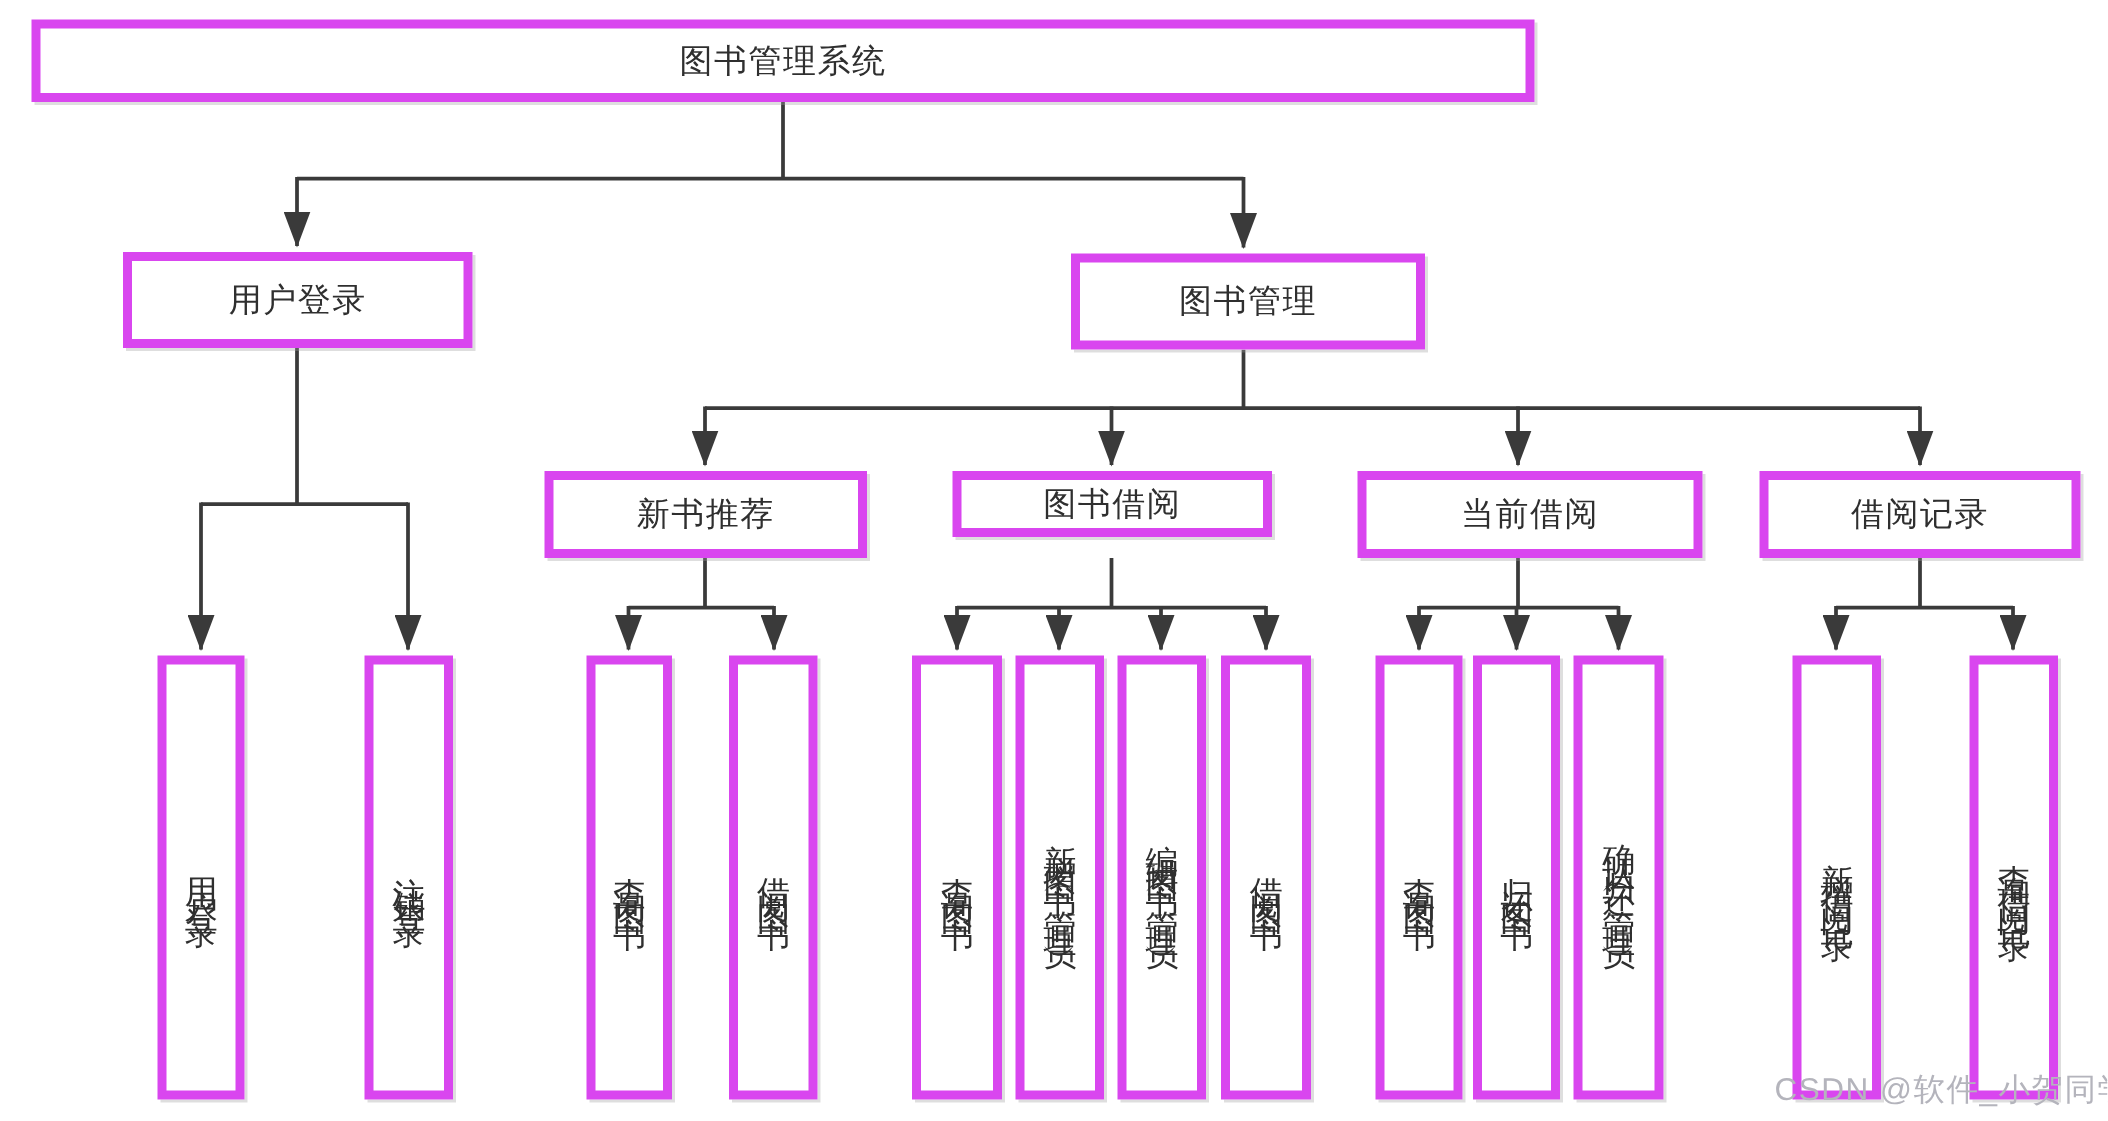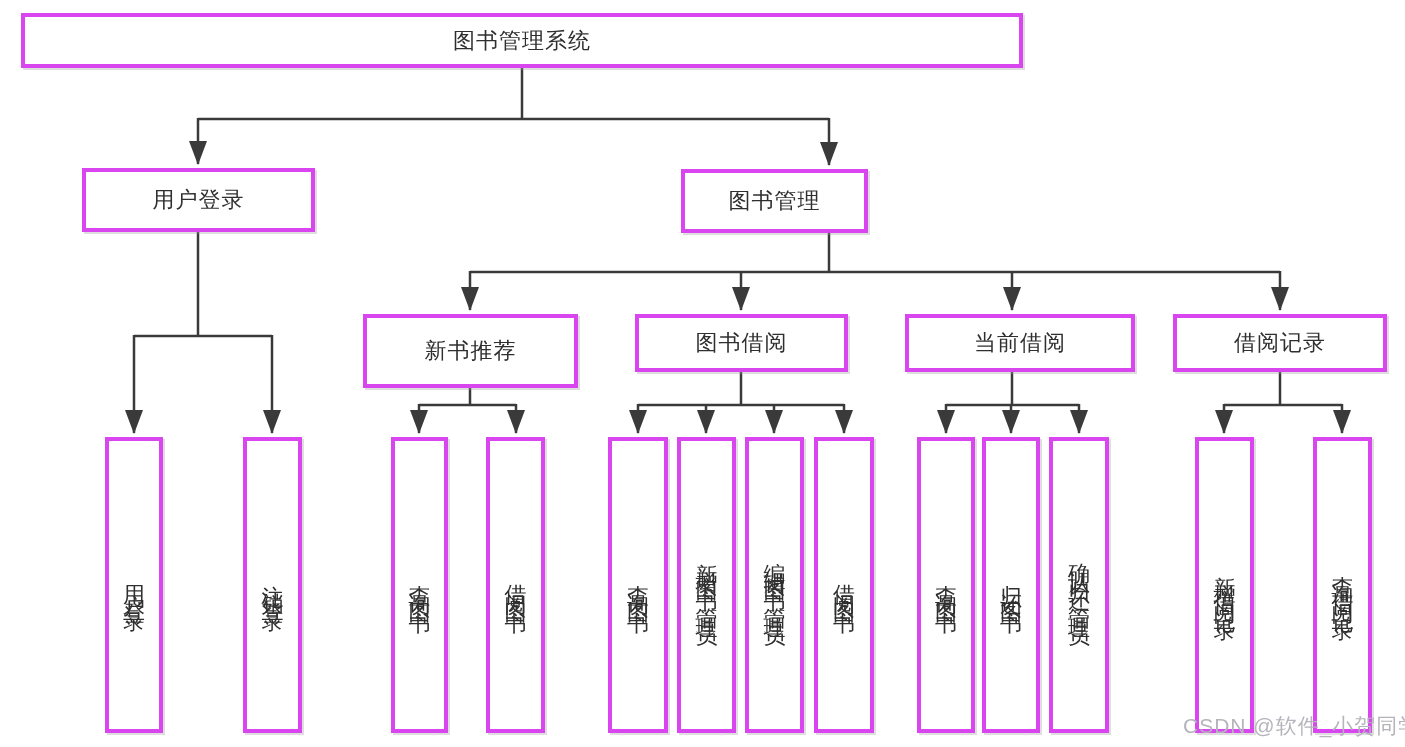--- a/index.html
+++ b/index.html
@@ -13,7 +13,7 @@
   .node{
     position:absolute;
     background:#ffffff;
-    border:4px solid #d946ef;
+    border:6px solid #d946ef;
     box-sizing:border-box;
     display:flex;
     align-items:center;

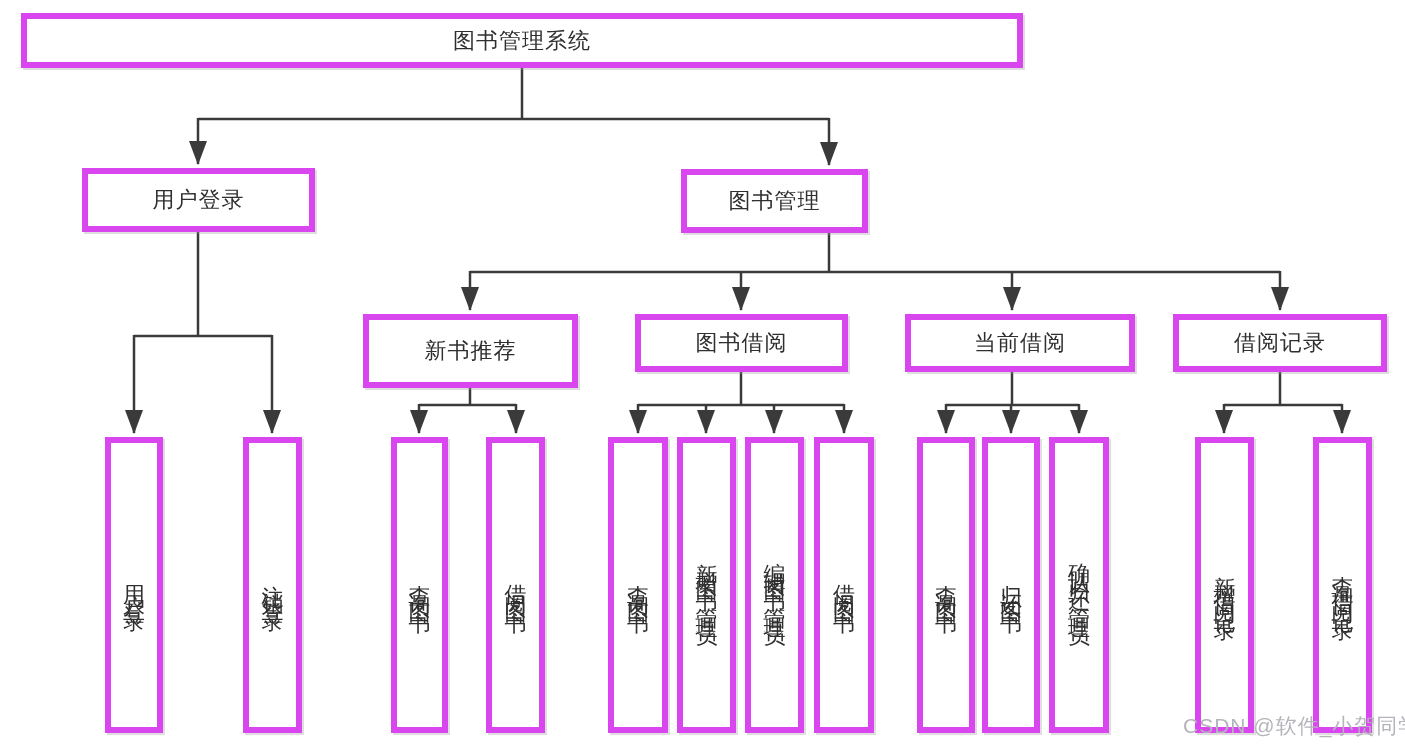--- a/index.html
+++ b/index.html
@@ -127,7 +127,7 @@
   <div class="node" style="left:82px;top:168px;width:233px;height:64px">
     <span class="hlabel">用户登录</span>
   </div>
-  <div class="node" style="left:681px;top:169px;width:187px;height:64px">
+  <div class="node" style="left:714px;top:169px;width:236px;height:64px">
     <span class="hlabel">图书管理</span>
   </div>
 

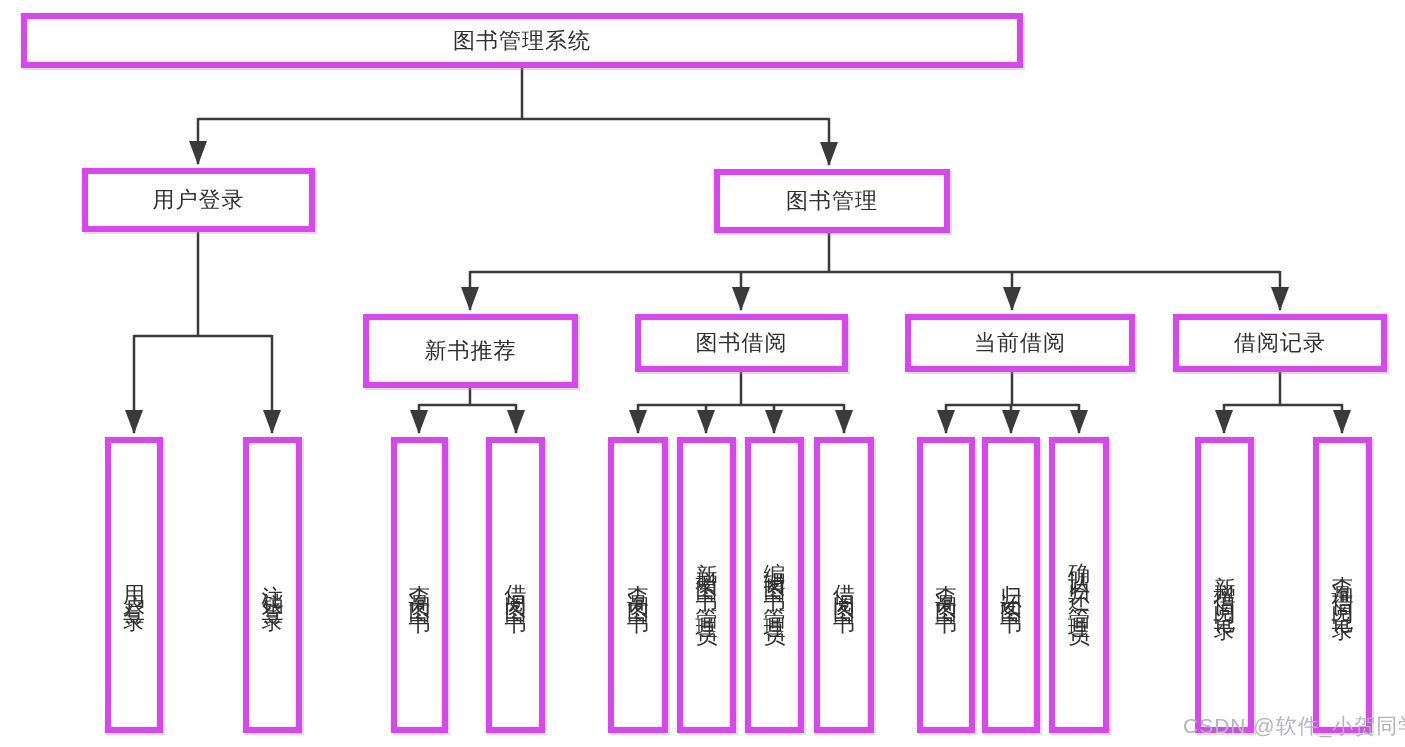--- a/index.html
+++ b/index.html
@@ -131,7 +131,7 @@
     <span class="hlabel">图书管理</span>
   </div>
 
-  <div class="node" style="left:363px;top:314px;width:215px;height:74px">
+  <div class="node" style="left:363px;top:314px;width:215px;height:58px">
     <span class="hlabel">新书推荐</span>
   </div>
   <div class="node" style="left:635px;top:314px;width:213px;height:58px">

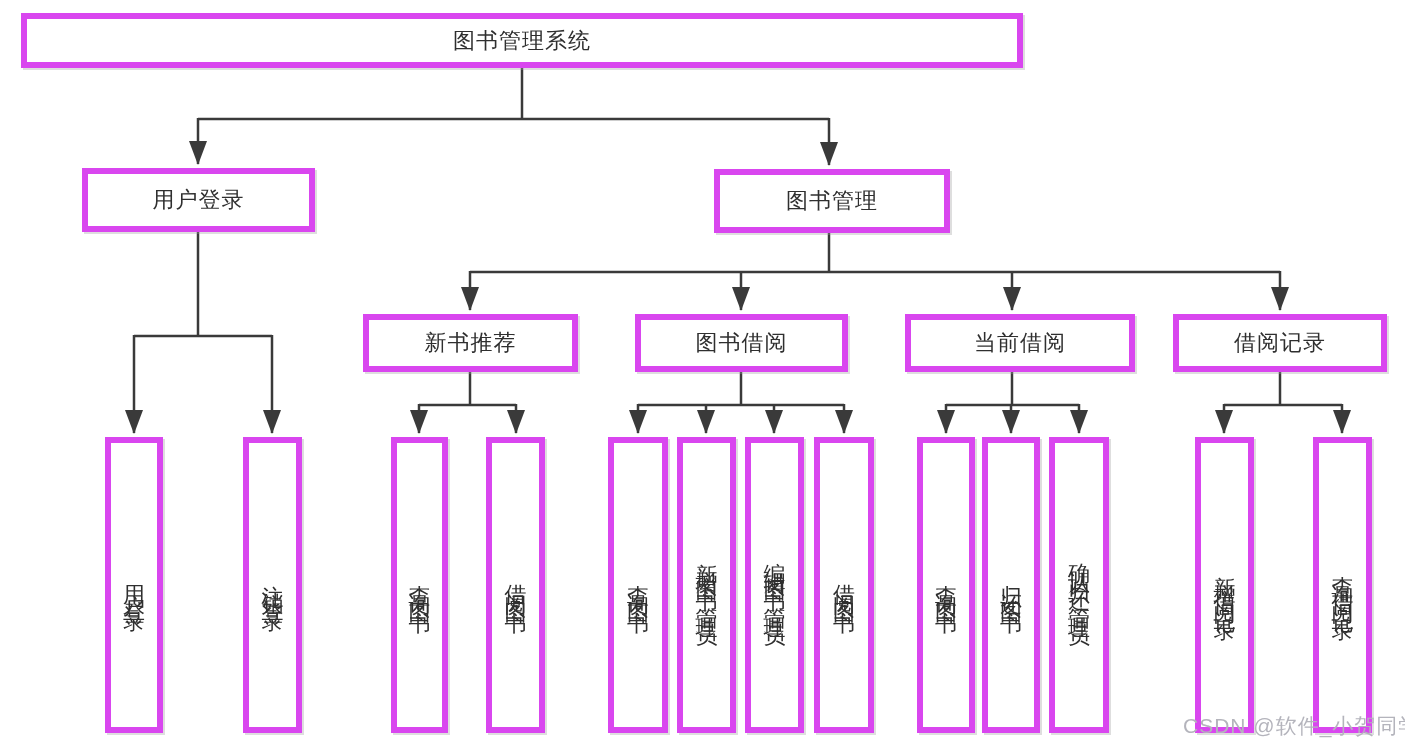--- a/index.html
+++ b/index.html
@@ -134,7 +134,7 @@
   <div class="node" style="left:363px;top:314px;width:215px;height:58px">
     <span class="hlabel">新书推荐</span>
   </div>
-  <div class="node" style="left:635px;top:314px;width:213px;height:58px">
+  <div class="node" style="left:635px;top:314px;width:213px;height:44px">
     <span class="hlabel">图书借阅</span>
   </div>
   <div class="node" style="left:905px;top:314px;width:230px;height:58px">

